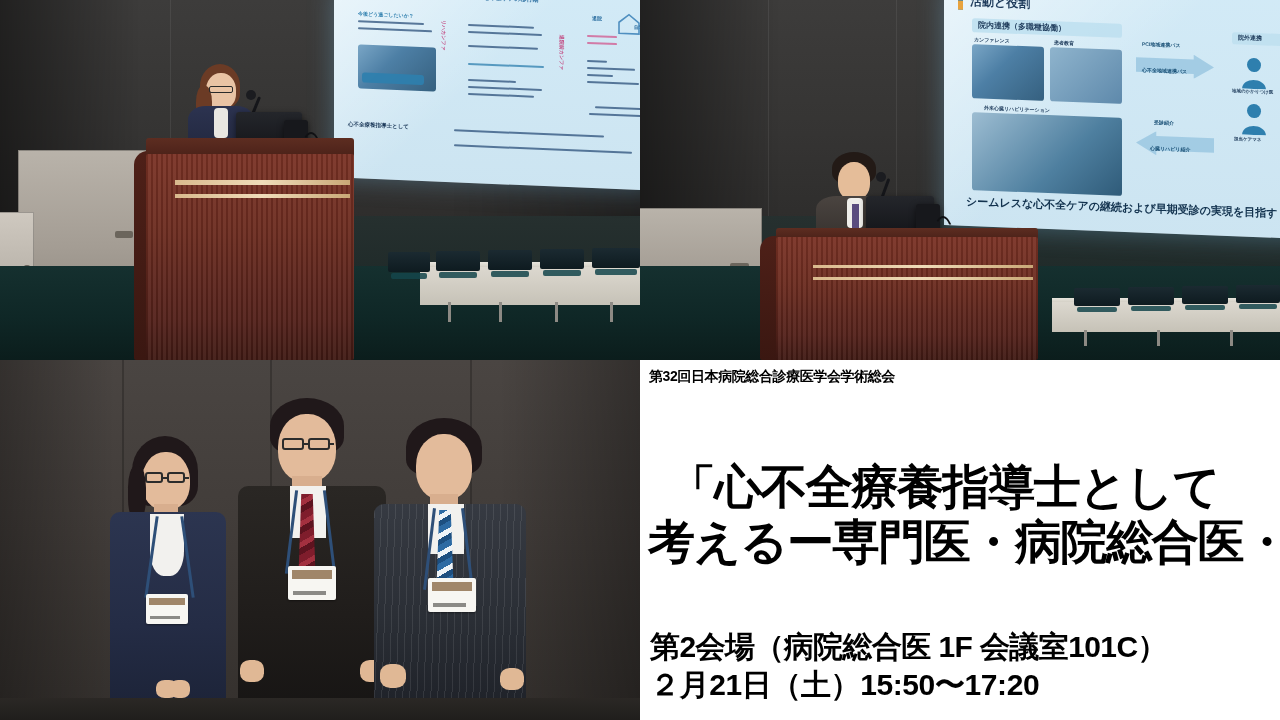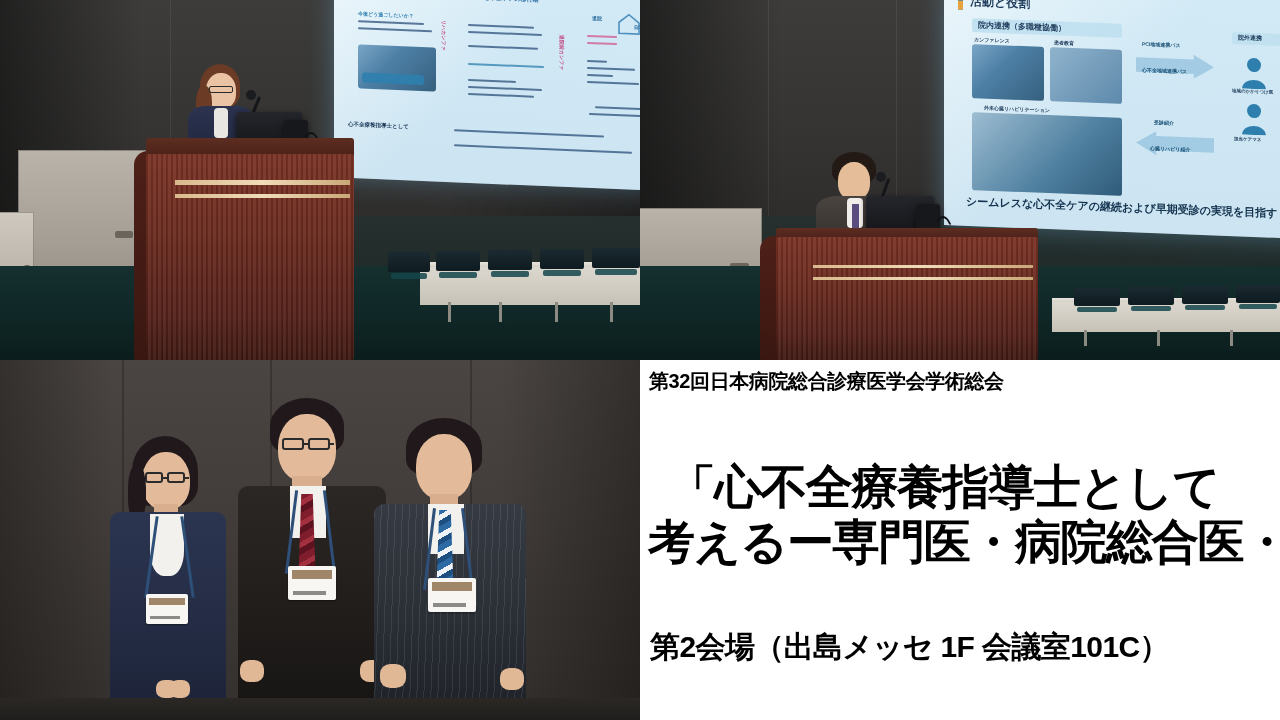--- a/index.html
+++ b/index.html
@@ -157,7 +157,7 @@
   #panel-br{ padding:0; }
   .txt-wrap{ position:absolute; left:0; top:0; width:640px; height:360px; color:#000; }
   .conf-name{
-    position:absolute; left:9px; top:8px; font-size:20px; font-weight:700;
+    position:absolute; left:9px; top:8px; font-size:14px; font-weight:700;
     letter-spacing:-0.4px; white-space:nowrap;
   }
   .sympo{

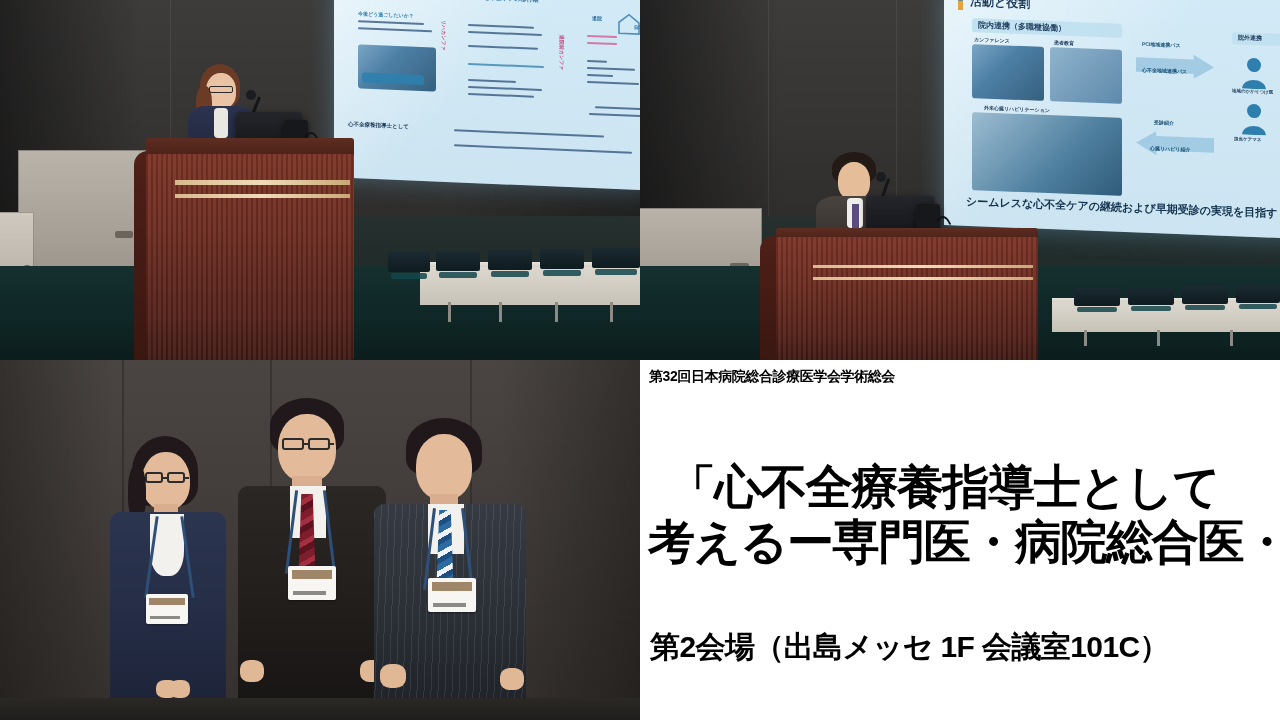--- a/index.html
+++ b/index.html
@@ -478,7 +478,7 @@
       <div class="conf-name">第32回日本病院総合診療医学会学術総会</div>
       <div class="thl l1">「心不全療養指導士として</div>
       <div class="thl l2">考えるー専門医・病院総合医・</div>
-      <div class="venue">第2会場（出島メッセ 1F 会議室101C）</div>
+      <div class="venue">第2会場（病院総合医 1F 会議室101C）</div>
     </div>
   </div>
 

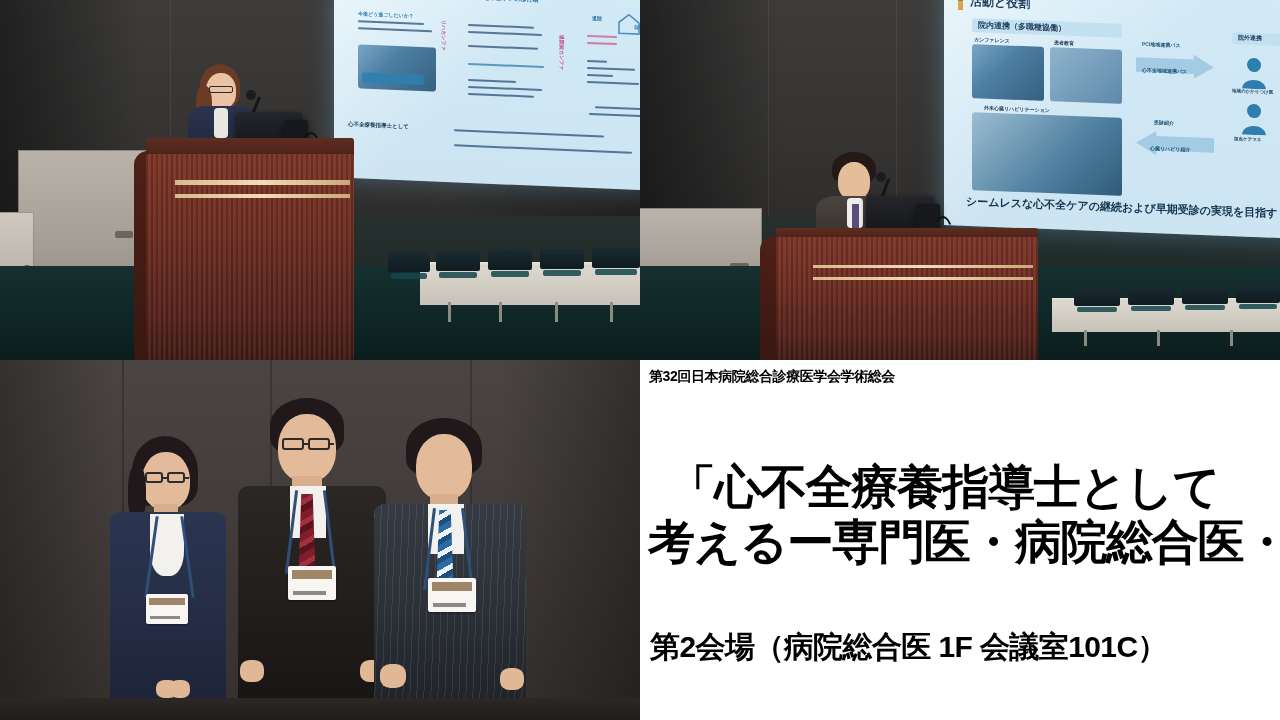--- a/index.html
+++ b/index.html
@@ -479,6 +479,7 @@
       <div class="thl l1">「心不全療養指導士として</div>
       <div class="thl l2">考えるー専門医・病院総合医・</div>
       <div class="venue">第2会場（病院総合医 1F 会議室101C）</div>
+      <div class="datetime">２月21日（土）15:50〜17:20</div>
     </div>
   </div>
 

